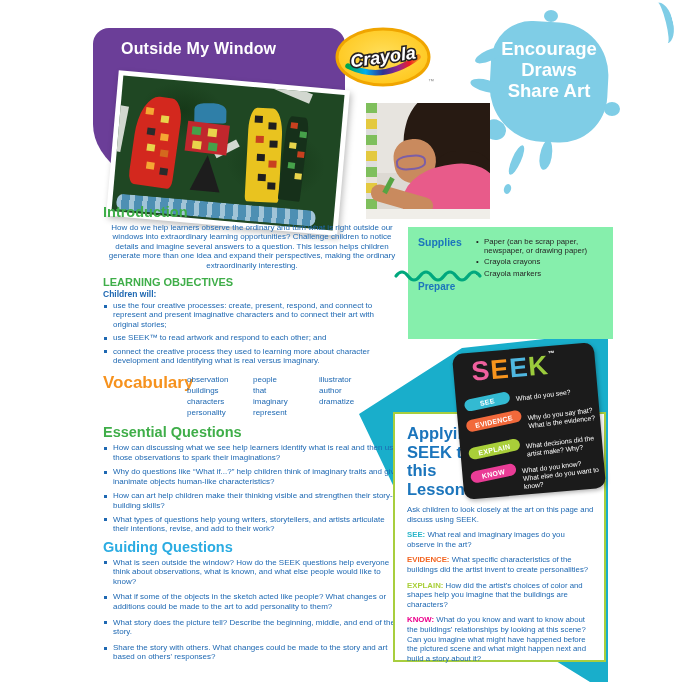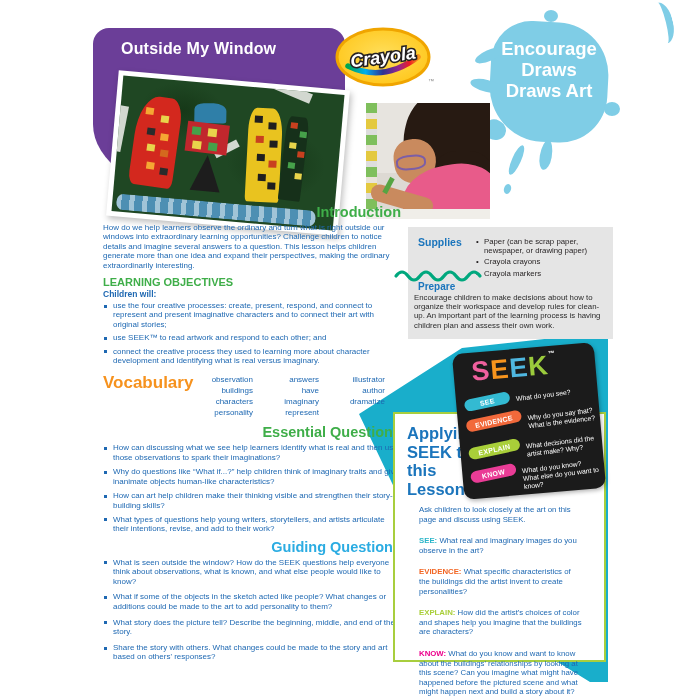--- a/index.html
+++ b/index.html
@@ -202,7 +202,7 @@
     <div class="splash-text">
       <span>Encourage</span>
       <span>Draws</span>
-      <span>Draws Art</span>
+      <span>Share Art</span>
     </div>
   </div>
   <div class="flick"></div>

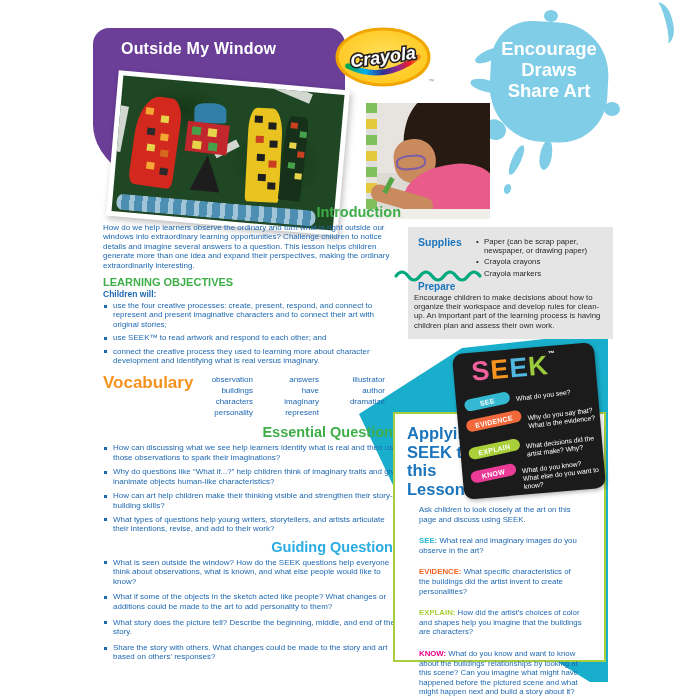--- a/index.html
+++ b/index.html
@@ -82,7 +82,7 @@
 
   
   .col-left{position:absolute;left:103px;top:204px;width:298px;z-index:2;}
-  .hg,.hb{font-size:14.5px;font-weight:bold;margin:0 0 3px 0;text-align:right;}
+  .hg,.hb{font-size:14.5px;font-weight:bold;margin:0 0 3px 0;}
   .hg{color:#3FAE49;}
   .hb{color:#2BACE2;}
   .body{font-size:8px;line-height:9.4px;color:#1E68B2;margin:0;}

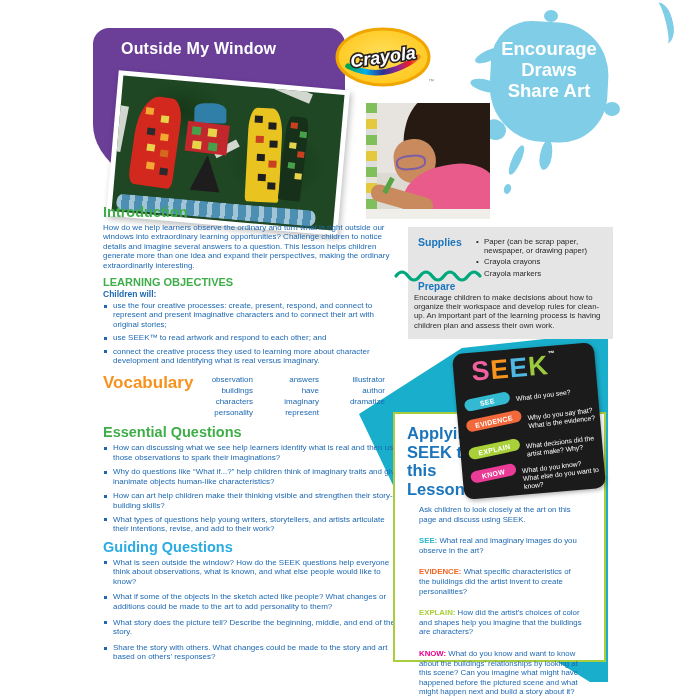--- a/index.html
+++ b/index.html
@@ -85,7 +85,7 @@
   .hg,.hb{font-size:14.5px;font-weight:bold;margin:0 0 3px 0;}
   .hg{color:#3FAE49;}
   .hb{color:#2BACE2;}
-  .body{font-size:8px;line-height:9.4px;color:#1E68B2;margin:0;}
+  .body{font-size:8px;line-height:9.4px;color:#1E68B2;margin:0;text-align:center;}
   .lo-h{font-size:11px;font-weight:bold;color:#3FAE49;margin:6px 0 1px 0;}
   .lead{font-size:8.5px;font-weight:bold;color:#1E68B2;margin:0 0 2px 0;}
   .blist{list-style:none;margin:0;padding:0;}

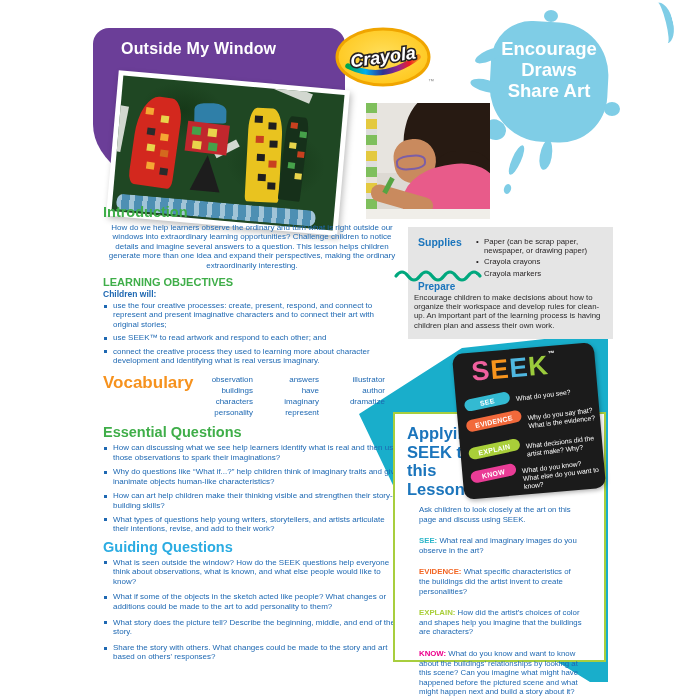--- a/index.html
+++ b/index.html
@@ -99,7 +99,7 @@
   .vcol li{font-size:8px;line-height:11px;color:#1E68B2;text-align:right;}
 
   
-  .supplies-box{position:absolute;left:408px;top:227px;width:205px;height:112px;background:#e5e5e5;z-index:2;}
+  .supplies-box{position:absolute;left:408px;top:227px;width:205px;height:112px;background:#86efac;z-index:2;}
   .sup-h{position:absolute;left:10px;top:9px;font-size:10.5px;font-weight:bold;color:#1B75BC;}
   .slist{list-style:none;position:absolute;left:68px;top:10px;width:118px;margin:0;padding:0;}
   .slist li{position:relative;padding-left:8px;font-size:7.8px;line-height:9.2px;color:#231F20;margin-bottom:2px;}

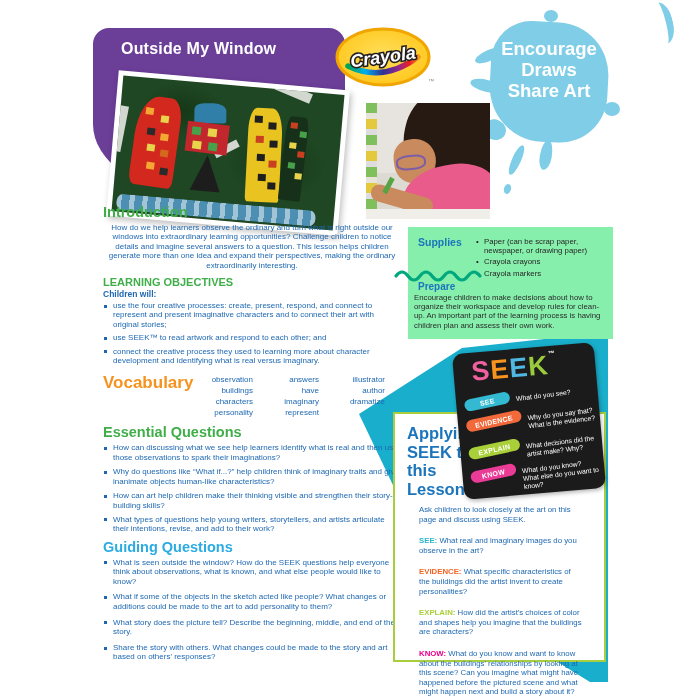--- a/index.html
+++ b/index.html
@@ -285,7 +285,6 @@
       <path d="M3 9 q6 -8 12 0 t12 0 t12 0 t12 0 t12 0 t12 0 t12 0" fill="none" stroke="#00A87E" stroke-width="3.2" stroke-linecap="round"></path>
     </svg>
     <div class="prep-h">Prepare</div>
-    <p class="prep-p">Encourage children to make decisions about how to organize their workspace and develop rules for clean-up. An important part of the learning process is having children plan and assess their own work.</p>
   </div>
 
   <div class="apply-box">

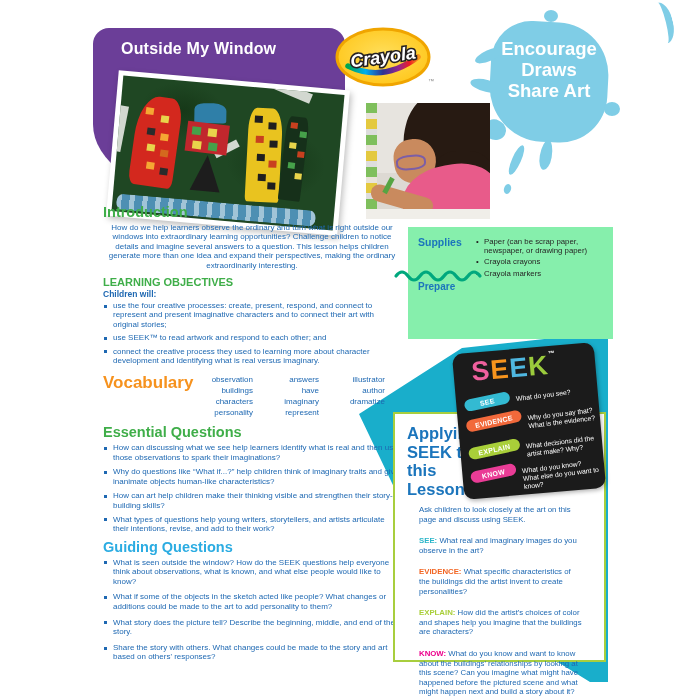--- a/index.html
+++ b/index.html
@@ -96,7 +96,7 @@
   .vocab-row{display:flex;margin:8px 0 6px 0;}
   .ho{color:#F6921E;font-size:17px;font-weight:bold;width:84px;flex:0 0 auto;}
   .vcol{list-style:none;margin:1px 0 0 0;padding:0;width:66px;flex:0 0 auto;}
-  .vcol li{font-size:8px;line-height:11px;color:#1E68B2;text-align:right;}
+  .vcol li{font-size:8px;line-height:11px;color:#1E68B2;}
 
   
   .supplies-box{position:absolute;left:408px;top:227px;width:205px;height:112px;background:#86efac;z-index:2;}

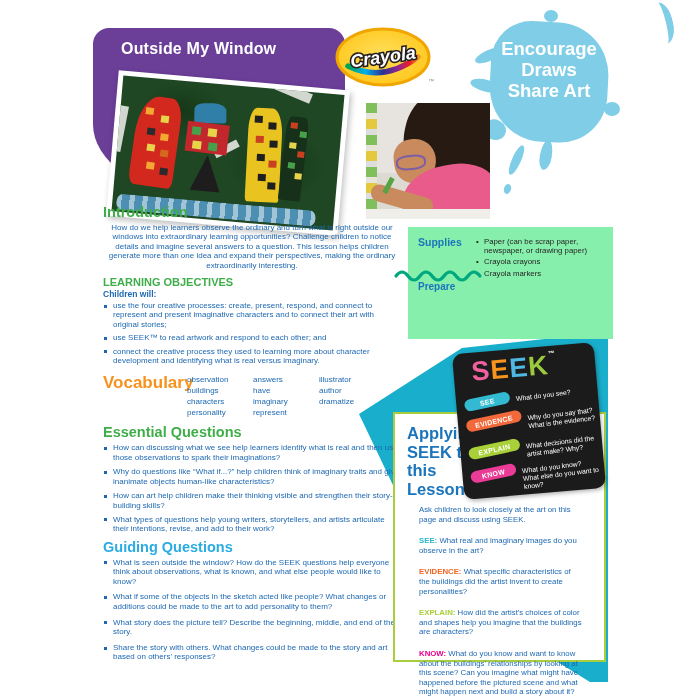--- a/index.html
+++ b/index.html
@@ -243,7 +243,7 @@
         <li>personality</li>
       </ul>
       <ul class="vcol">
-        <li>answers</li>
+        <li>people</li>
         <li>have</li>
         <li>imaginary</li>
         <li>represent</li>

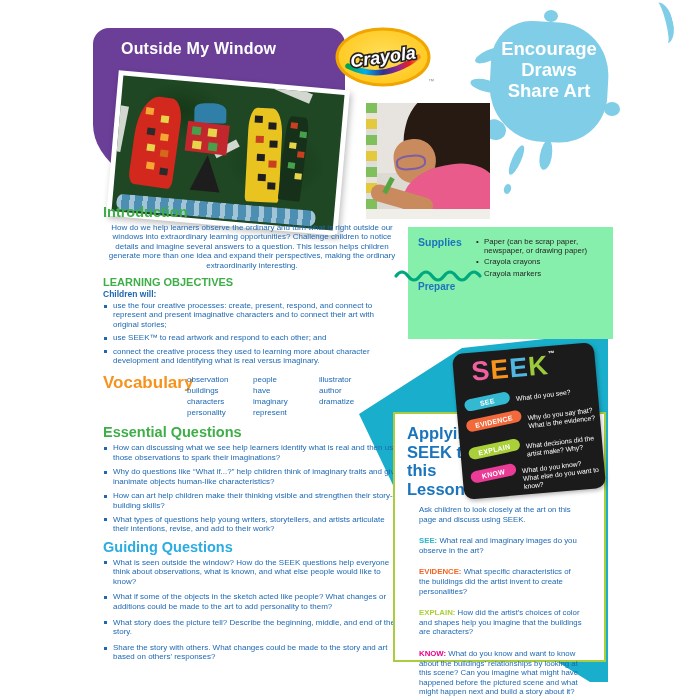--- a/index.html
+++ b/index.html
@@ -244,7 +244,7 @@
       </ul>
       <ul class="vcol">
         <li>people</li>
-        <li>have</li>
+        <li>that</li>
         <li>imaginary</li>
         <li>represent</li>
       </ul>

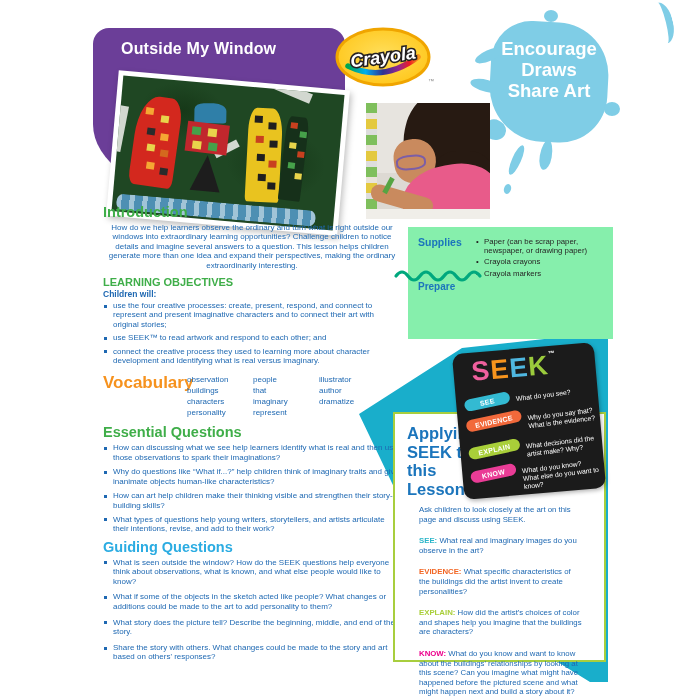--- a/index.html
+++ b/index.html
@@ -115,7 +115,7 @@
     border:2px solid #A8CE3E;box-sizing:border-box;padding:10px 10px 0 12px;z-index:2;}
   .apply-h{color:#1B75BC;font-weight:bold;font-size:16.5px;line-height:18.5px;}
   .apply-h span{display:block;}
-  .rbody{font-size:7.8px;line-height:9.6px;color:#1E68B2;margin:12px;}
+  .rbody{font-size:7.8px;line-height:9.6px;color:#1E68B2;margin:0;}
   .mt7{margin-top:7px;} .mt6{margin-top:6px;}
   .lbl{font-weight:bold;}
   .l-see{color:#2BB6C9;} .l-evidence{color:#F26522;} .l-explain{color:#A9CF39;} .l-know{color:#EC008C;}

